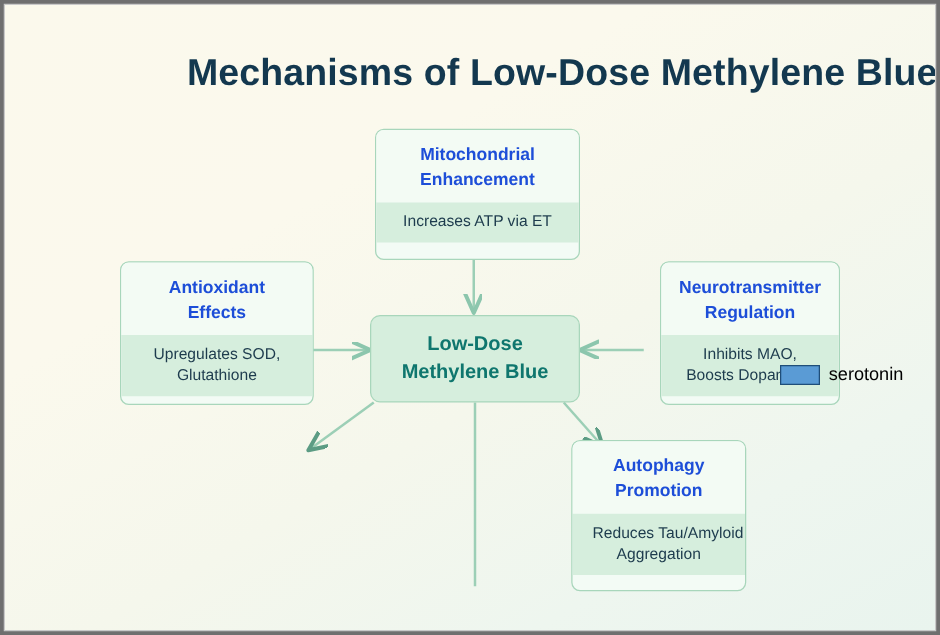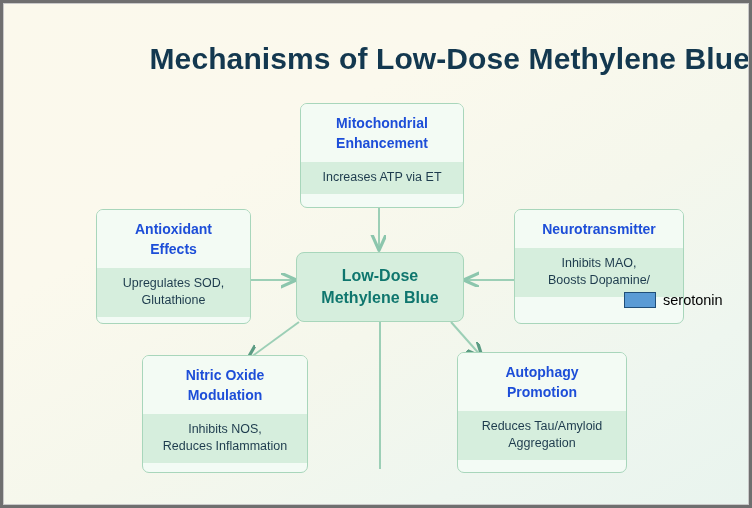--- a/index.html
+++ b/index.html
@@ -164,7 +164,7 @@
     </div>
   </div>
 
-  <div class="node" id="n-neuro" style="left:510px; top:205px; width:170px; height:115px;">
+  <div class="node" id="n-neuro" style="left:524px; top:205px; width:144px; height:115px;">
     <div class="hd">
       <div>Neurotransmitter</div>
     </div>

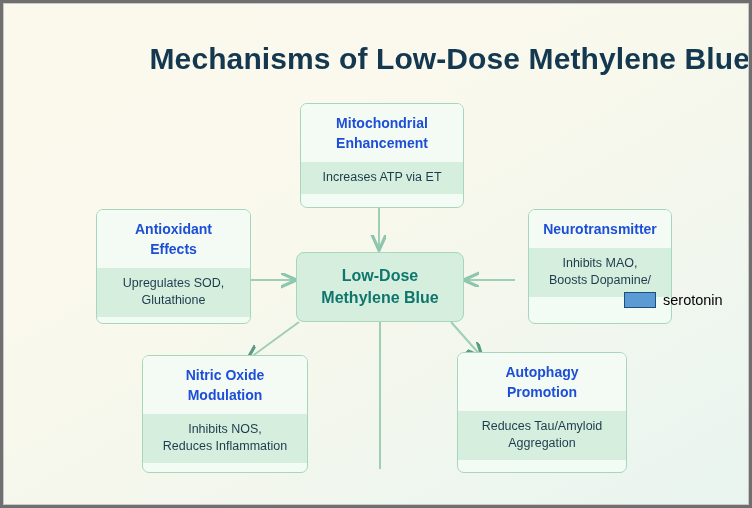--- a/index.html
+++ b/index.html
@@ -167,6 +167,7 @@
   <div class="node" id="n-neuro" style="left:524px; top:205px; width:144px; height:115px;">
     <div class="hd">
       <div>Neurotransmitter</div>
+      <div>Regulation</div>
     </div>
     <div class="bd">
       <div>Inhibits MAO,</div>

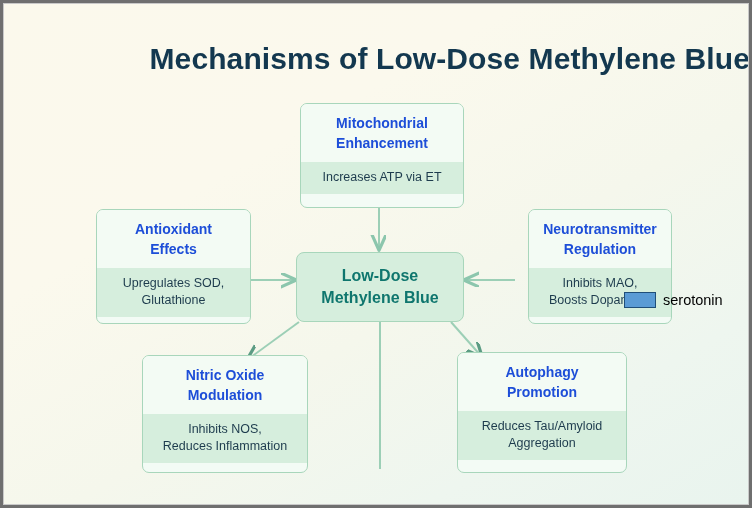--- a/index.html
+++ b/index.html
@@ -180,16 +180,6 @@
     <span class="ovf-text">serotonin</span>
   </div>
 
-  <div class="node" id="n-no" style="left:138px; top:351px; width:166px; height:118px;">
-    <div class="hd">
-      <div>Nitric Oxide</div>
-      <div>Modulation</div>
-    </div>
-    <div class="bd">
-      <div>Inhibits NOS,</div>
-      <div>Reduces Inflammation</div>
-    </div>
-  </div>
 
   <div class="node" id="n-auto" style="left:453px; top:348px; width:170px; height:121px;">
     <div class="hd">

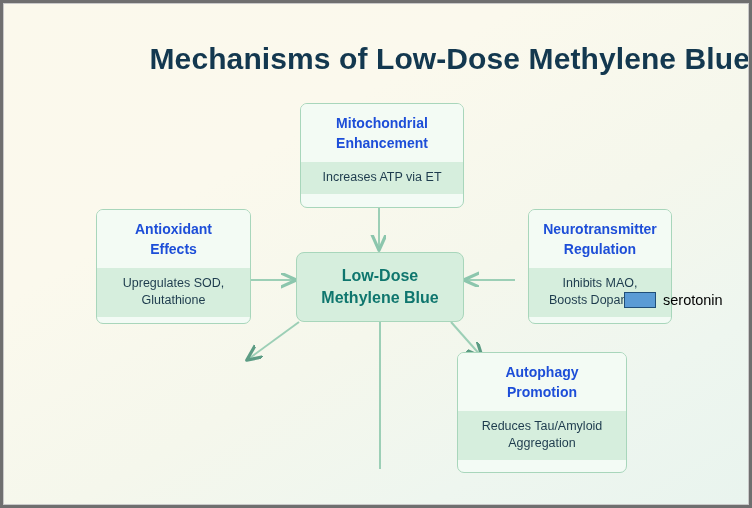--- a/index.html
+++ b/index.html
@@ -181,7 +181,7 @@
   </div>
 
 
-  <div class="node" id="n-auto" style="left:453px; top:348px; width:170px; height:121px;">
+  <div class="node" id="n-auto" style="left:453px; top:348px; width:140px; height:121px;">
     <div class="hd">
       <div>Autophagy</div>
       <div>Promotion</div>

